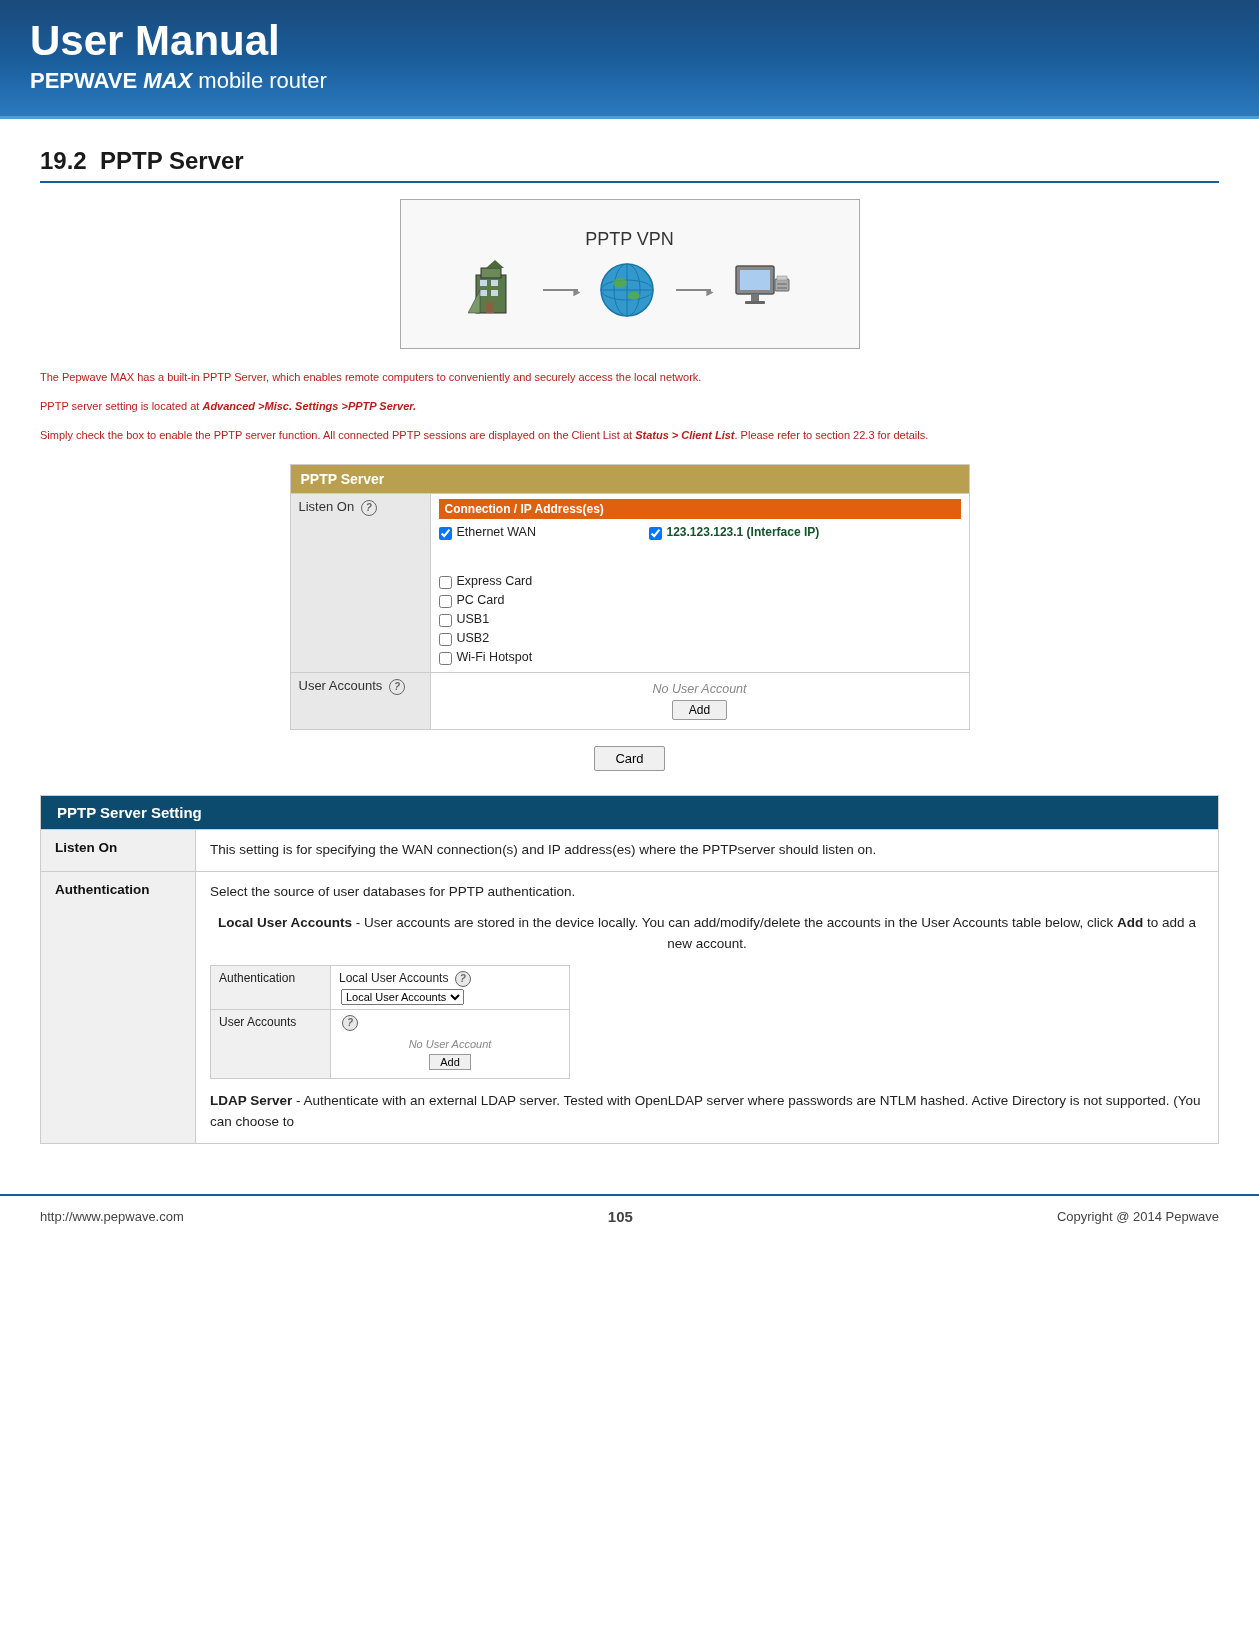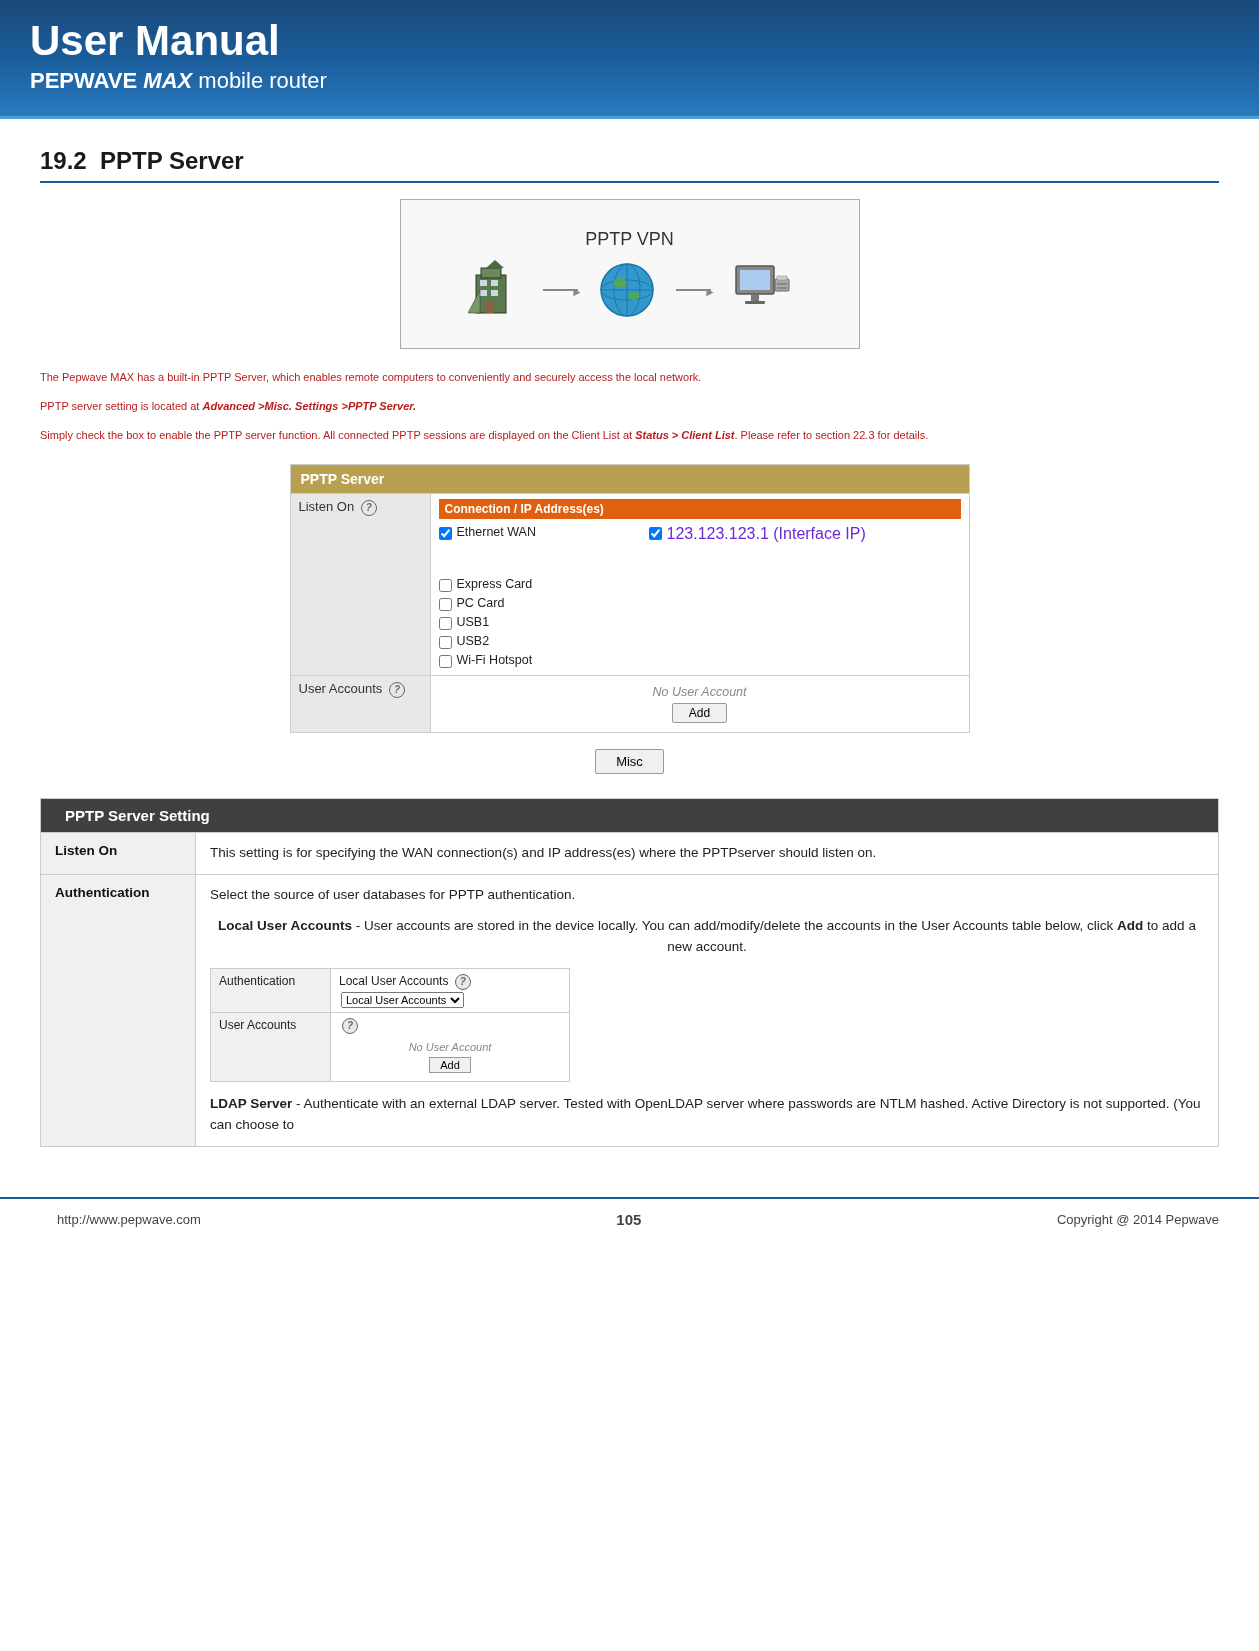--- a/index.html
+++ b/index.html
@@ -155,8 +155,9 @@
     .col-left { width: 200px; }
     .col-right { flex: 1; padding-left: 10px; }
     .ip-label {
-      font-size: 16px;
-      color: #6d28d9;
+      font-size: 12px;
+      color: #14532d;
+      font-weight: bold;
     }
     .user-accounts-section {
       text-align: center;

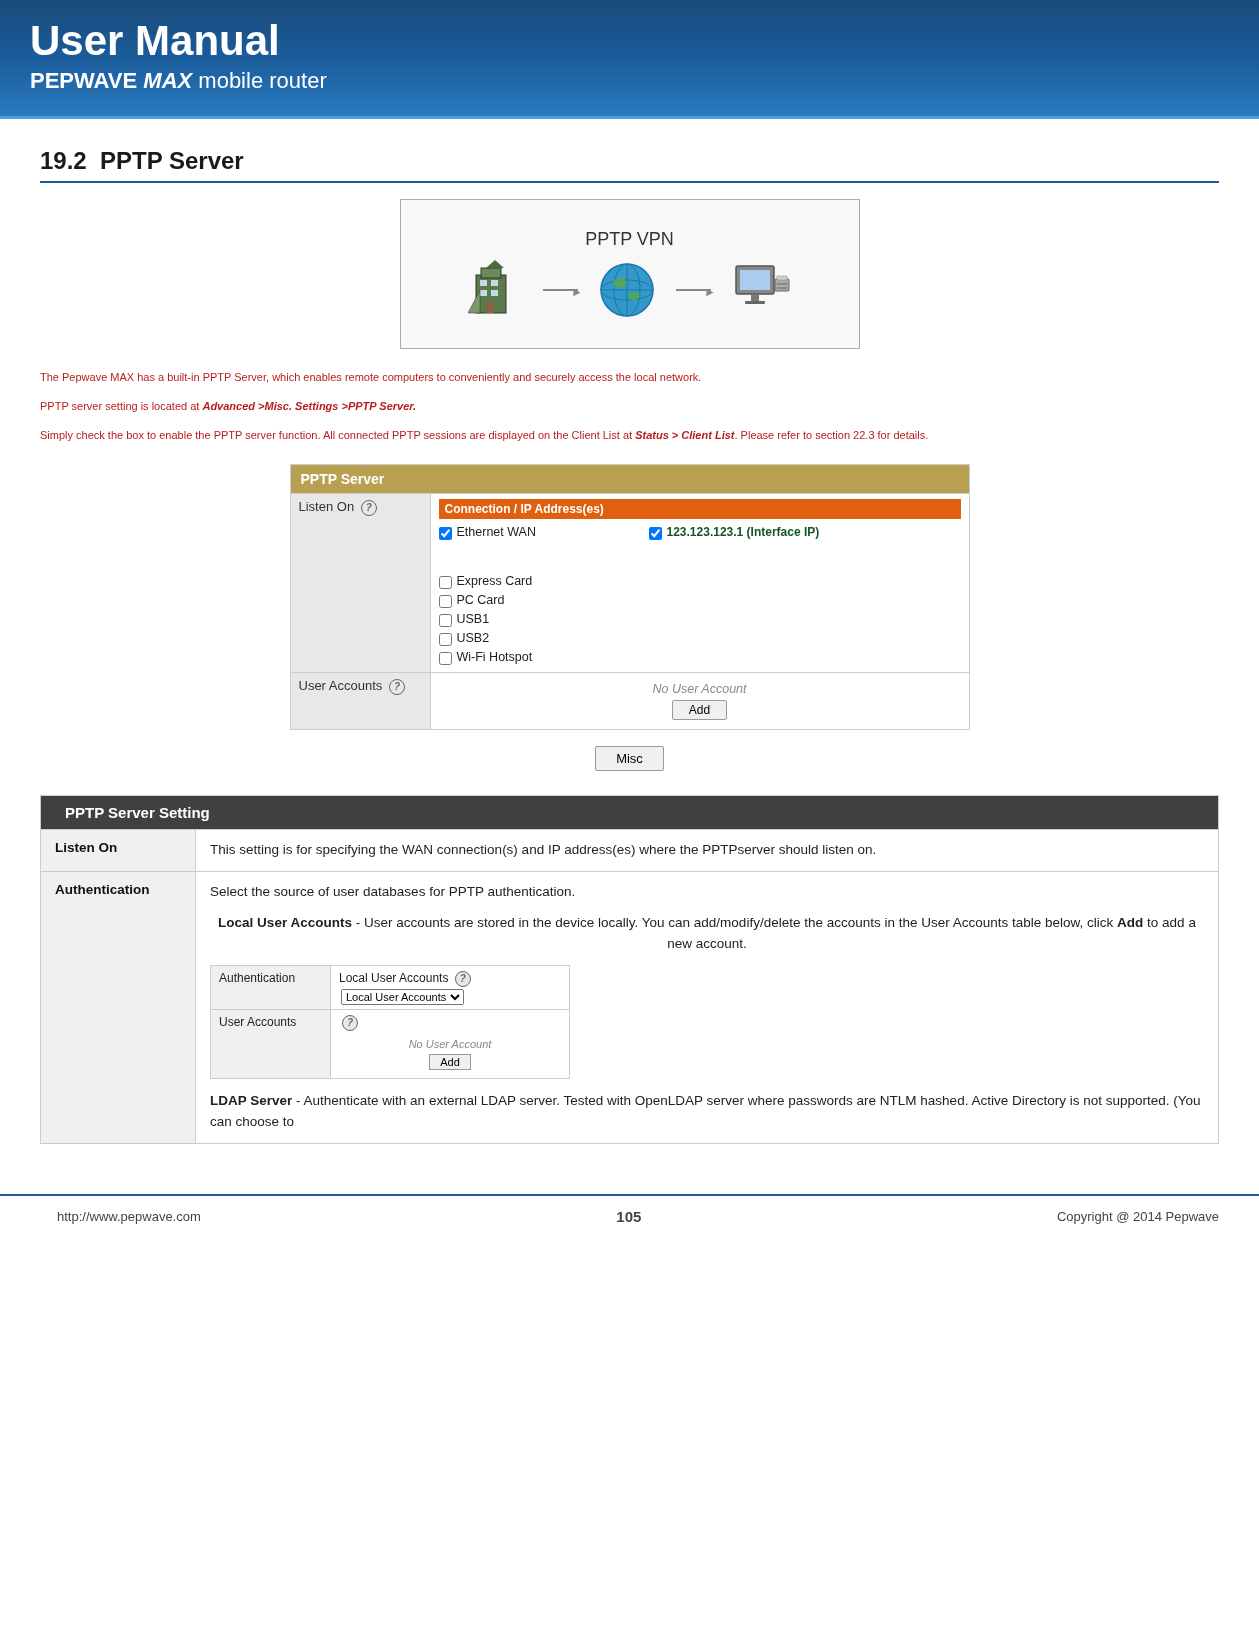--- a/index.html
+++ b/index.html
@@ -445,7 +445,7 @@
     </table>
 
   <div class="save-btn-container">
-    <button class="save-btn">Misc</button>
+    <button class="save-btn">Card</button>
   </div>
 
   <table class="settings-table">

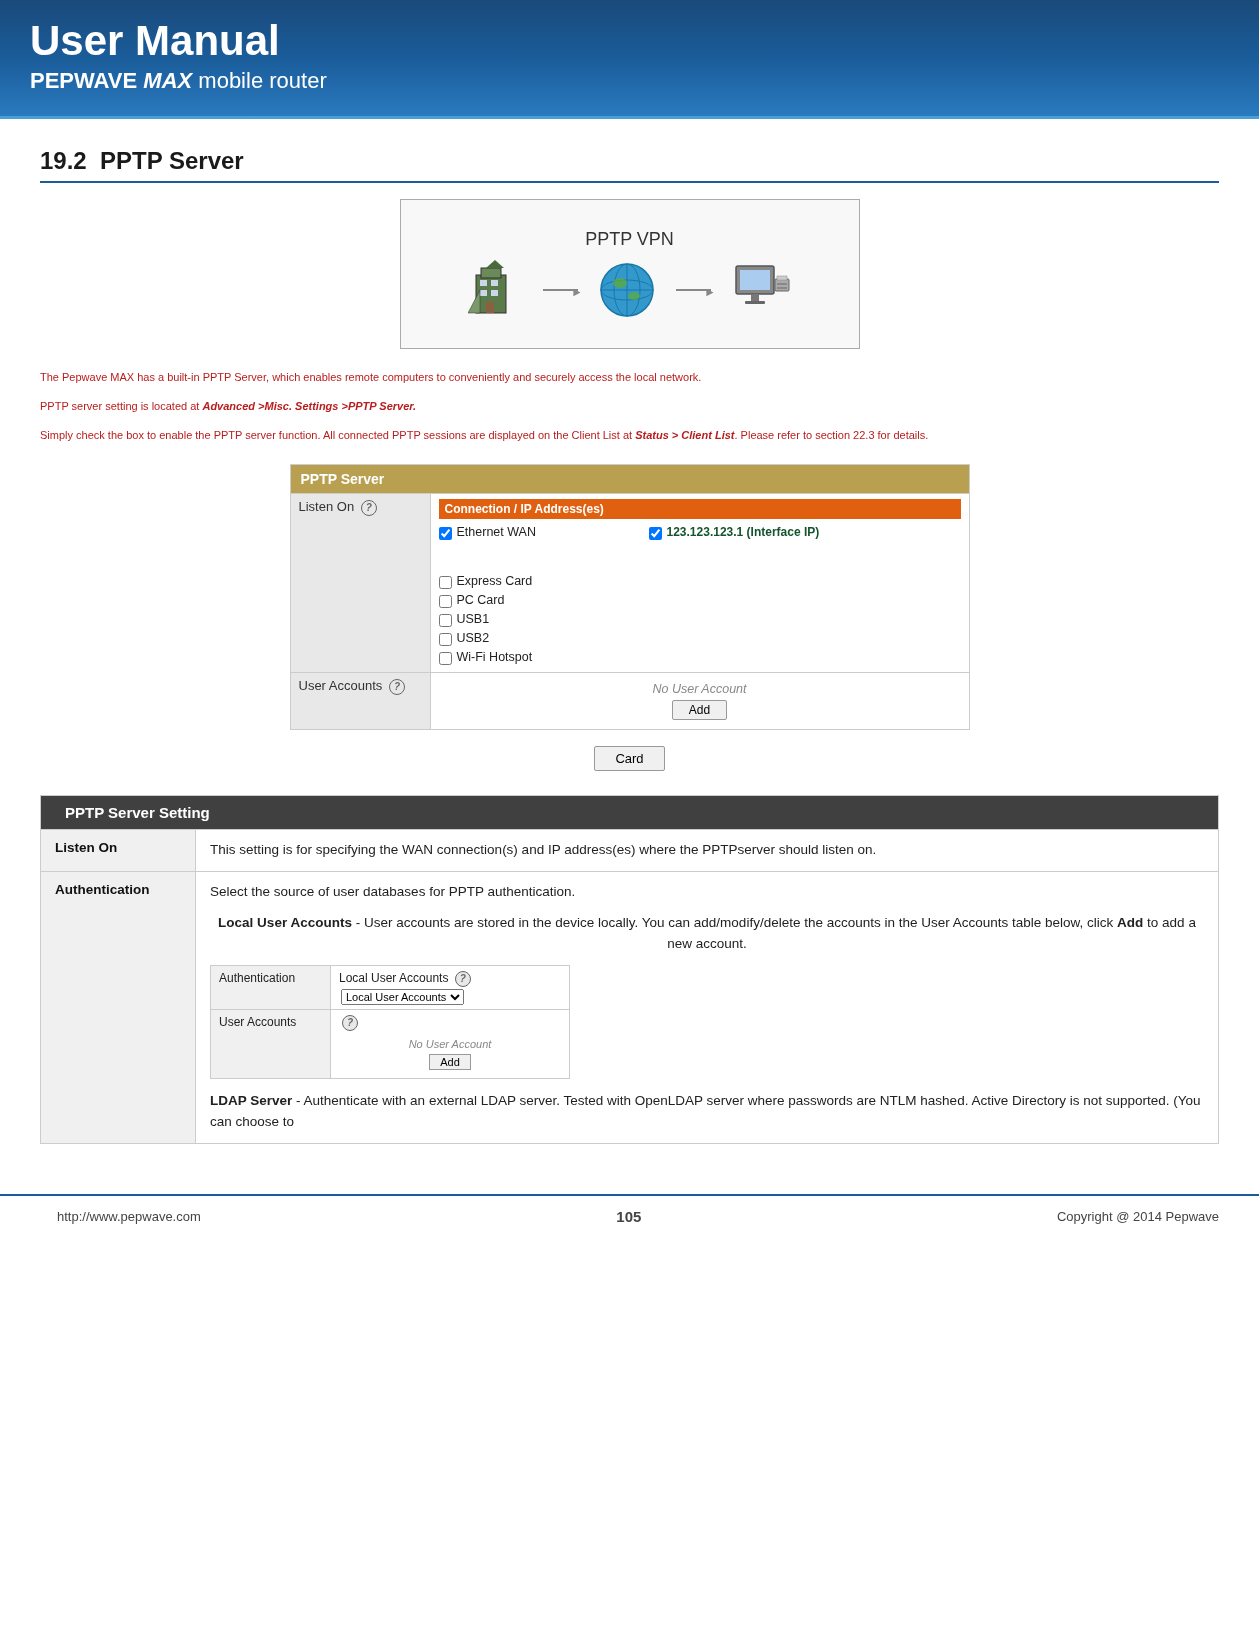--- a/index.html
+++ b/index.html
@@ -200,10 +200,10 @@
       font-size: 13.5px;
     }
     .settings-table .settings-header {
-      background: #404040;
-      color: #fff;
-      font-weight: bold;
-      padding: 8px 24px;
+      background: #0c4a6e;
+      color: #fff;
+      font-weight: bold;
+      padding: 8px 16px;
       font-size: 15px;
       text-align: left;
     }

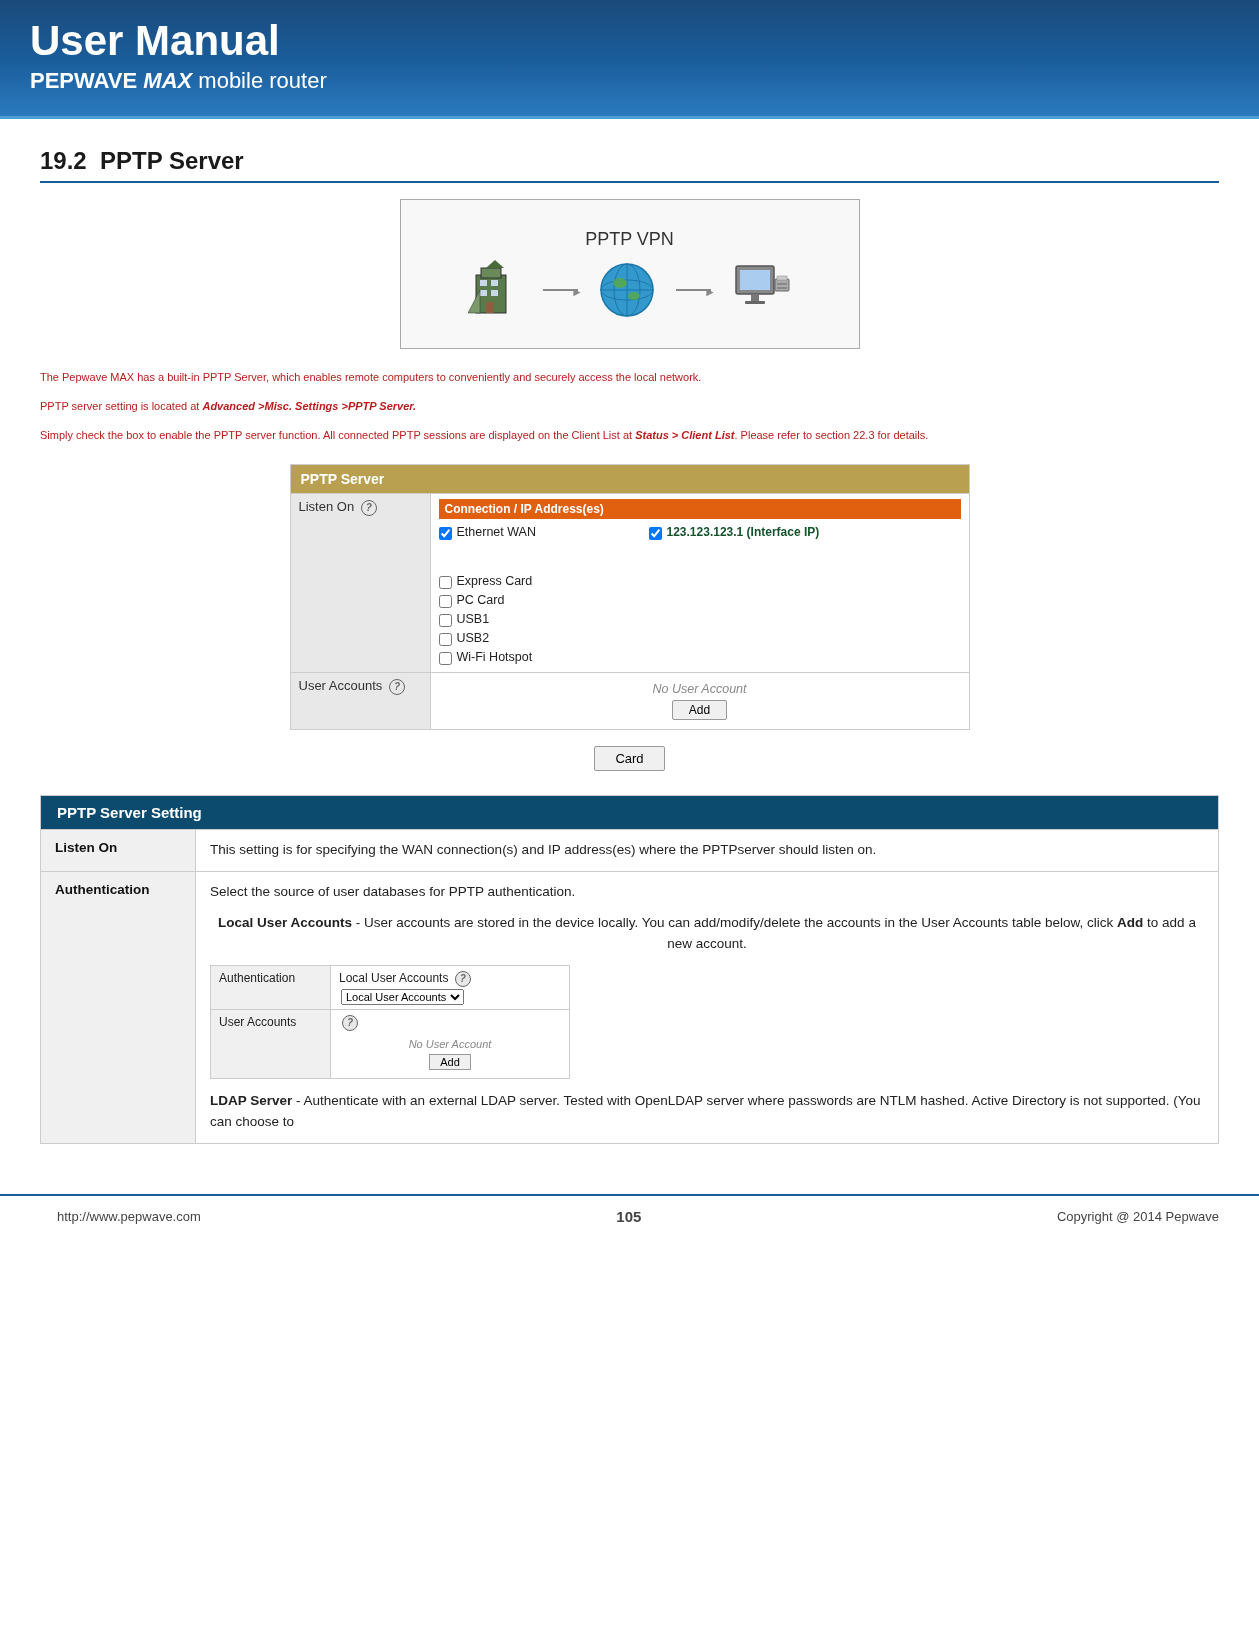--- a/index.html
+++ b/index.html
@@ -266,7 +266,7 @@
       font-size: 13px;
       color: #444;
     }
-    .footer-url { color: #444; margin-left: 17px; }
+    .footer-url { color: #444; }
     .footer-page { color: #444; font-weight: bold; font-size: 15px; }
     .footer-copy { color: #444; }
 

